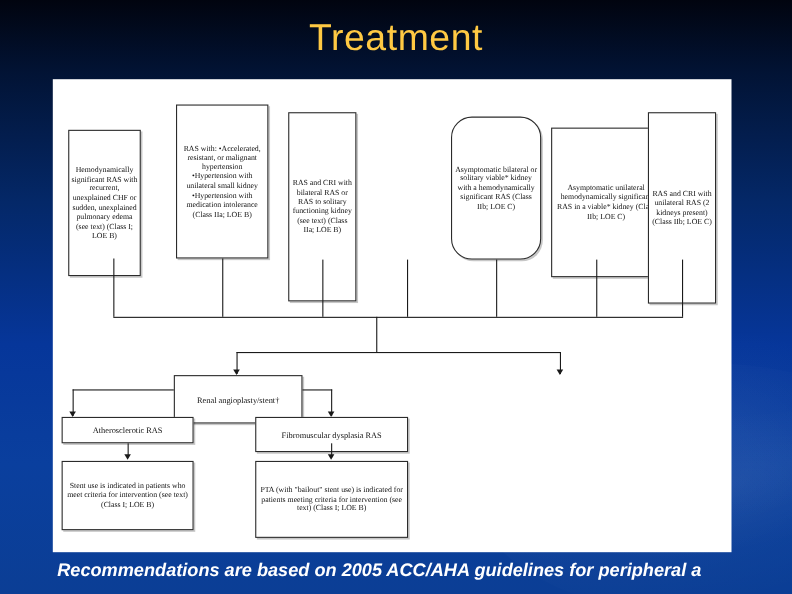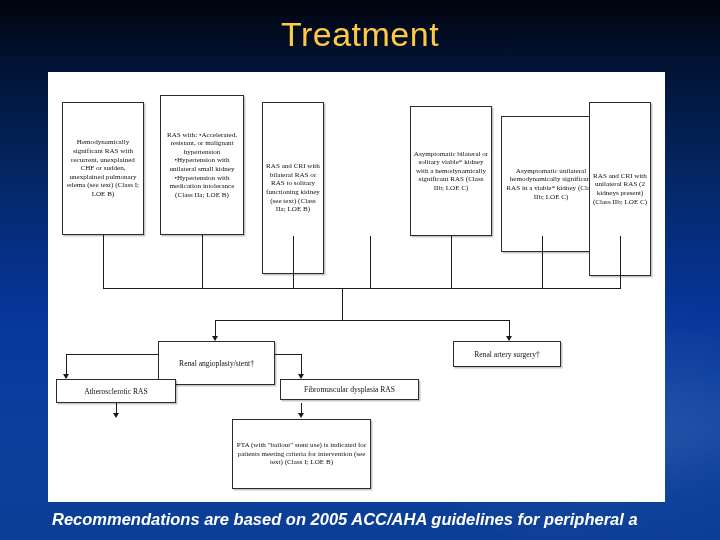--- a/index.html
+++ b/index.html
@@ -81,7 +81,7 @@
 
   <div id="figure">
 
-    <div class="fbox" style="left:14px;top:30px;width:82px;height:133px;justify-content:flex-end;">
+    <div class="fbox" style="left:14px;top:46px;width:66px;height:133px;justify-content:flex-end;">
       <span>Hemodynamically significant RAS with recurrent, unexplained CHF or sudden, unexplained pulmonary edema (see text) (Class I; LOE B)</span>
     </div>
 

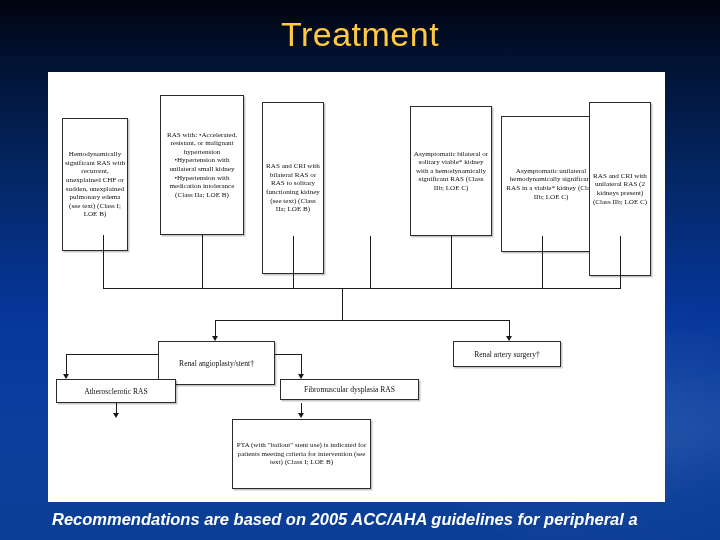--- a/index.html
+++ b/index.html
@@ -94,7 +94,7 @@
     </div>
 
 
-    <div class="fbox" style="left:362px;top:34px;width:82px;height:130px;">
+    <div class="fbox" style="left:362px;top:34px;width:82px;height:130px;border-radius:19px;">
       <span>Asymptomatic bilateral or solitary viable* kidney with a hemodynamically significant RAS (Class IIb; LOE C)</span>
     </div>
 

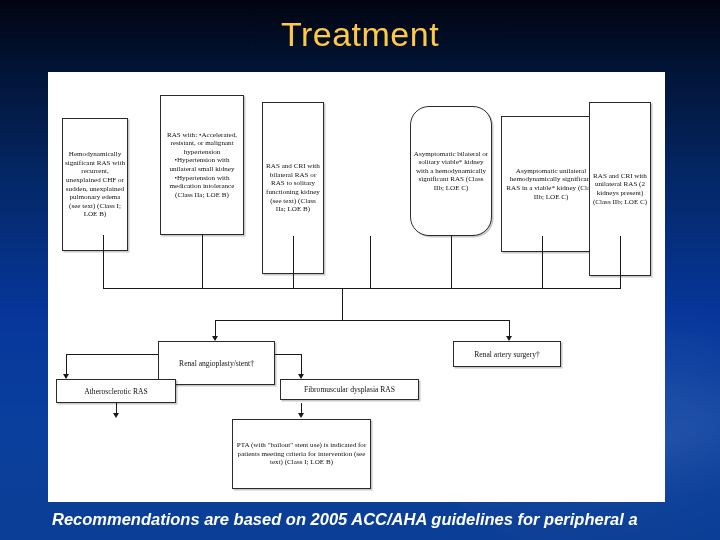--- a/index.html
+++ b/index.html
@@ -127,9 +127,6 @@
       <span>Renal angioplasty/stent†</span>
     </div>
 
-    <div class="fbox center-mid" style="left:405px;top:269px;width:108px;height:26px;">
-      <span>Renal artery surgery†</span>
-    </div>
 
     <div class="bline h" style="left:18px;top:282px;width:92px;"></div>
     <div class="bline h" style="left:227px;top:282px;width:27px;"></div>

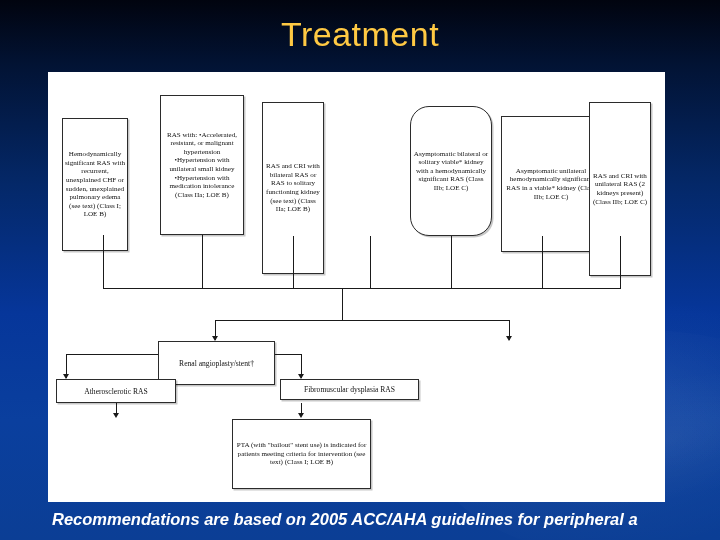--- a/index.html
+++ b/index.html
@@ -139,7 +139,7 @@
       <span>Atherosclerotic RAS</span>
     </div>
 
-    <div class="fbox center-mid" style="left:184px;top:307px;width:139px;height:21px;margin-left:48px;">
+    <div class="fbox center-mid" style="left:184px;top:307px;width:139px;height:32px;">
       <span>Fibromuscular dysplasia RAS</span>
     </div>
 

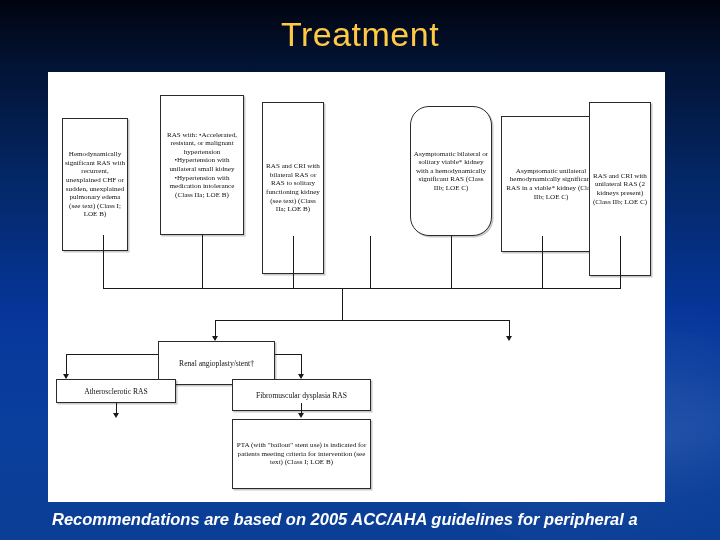--- a/index.html
+++ b/index.html
@@ -148,6 +148,9 @@
     <div class="arrow" style="left:64.5px;top:341px;"></div>
     <div class="arrow" style="left:249.5px;top:341px;"></div>
 
+    <div class="fbox" style="left:8px;top:347px;width:120px;height:63px;">
+      <span>Stent use is indicated in patients who meet criteria for intervention (see text) (Class I; LOE B)</span>
+    </div>
 
     <div class="fbox" style="left:184px;top:347px;width:139px;height:70px;">
       <span>PTA (with "bailout" stent use) is indicated for patients meeting criteria for intervention (see text) (Class I; LOE B)</span>

